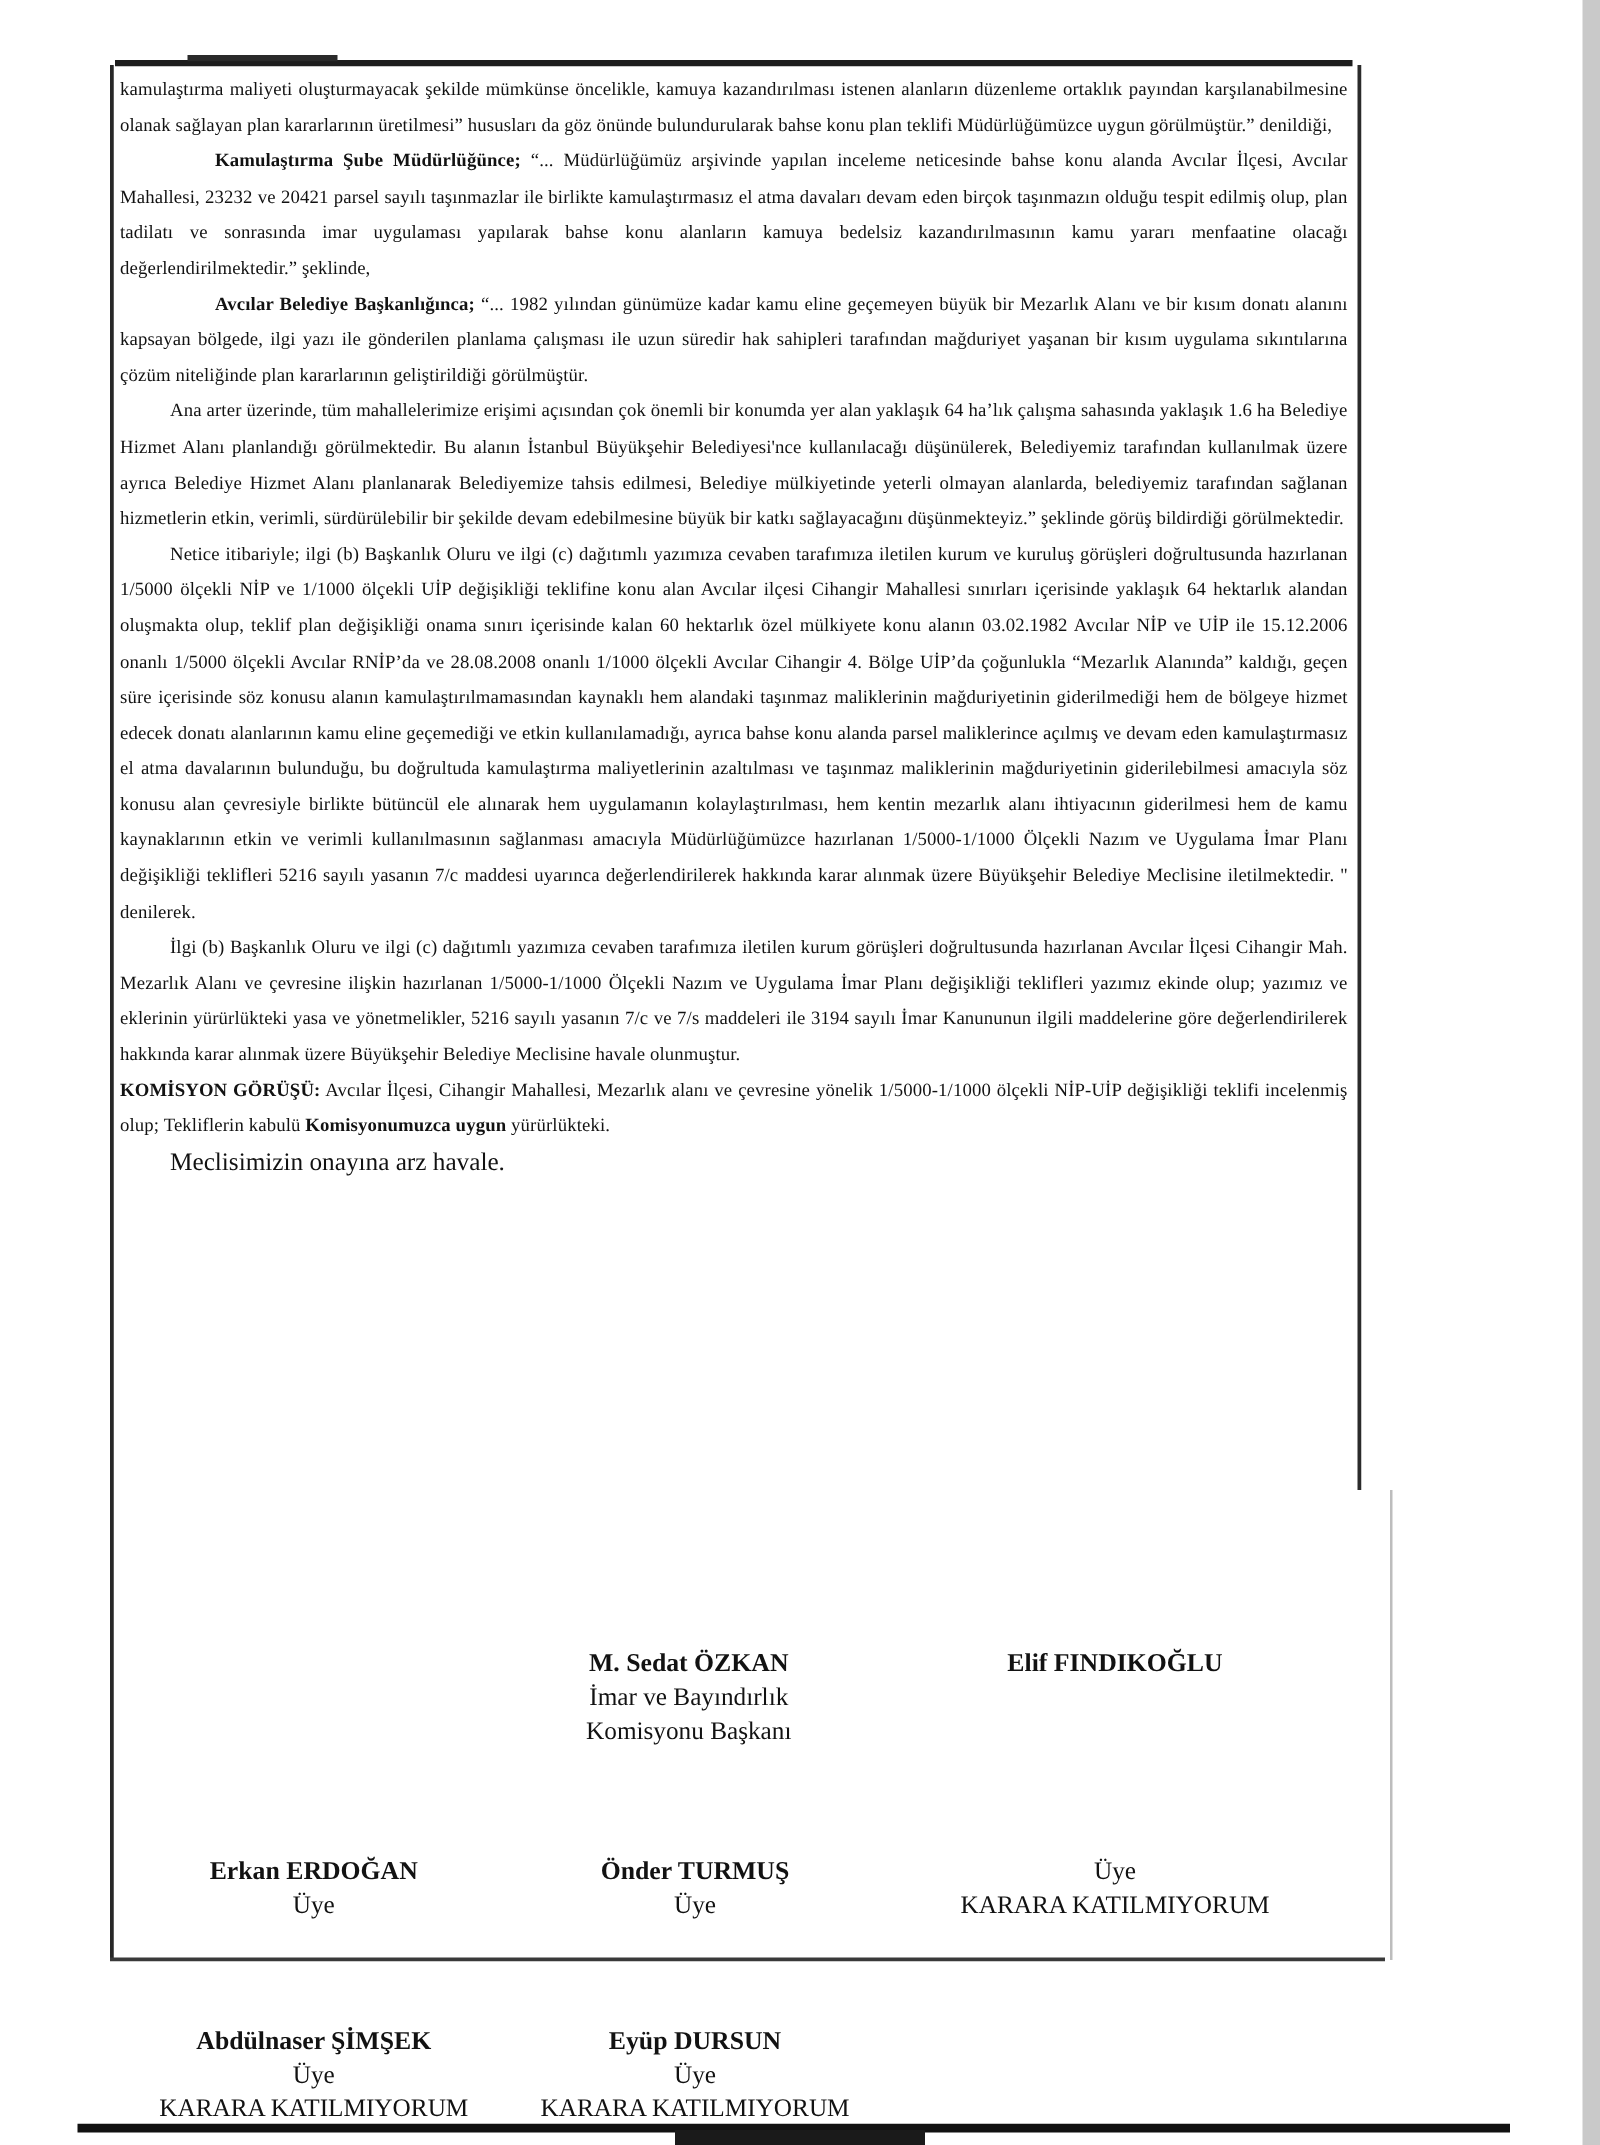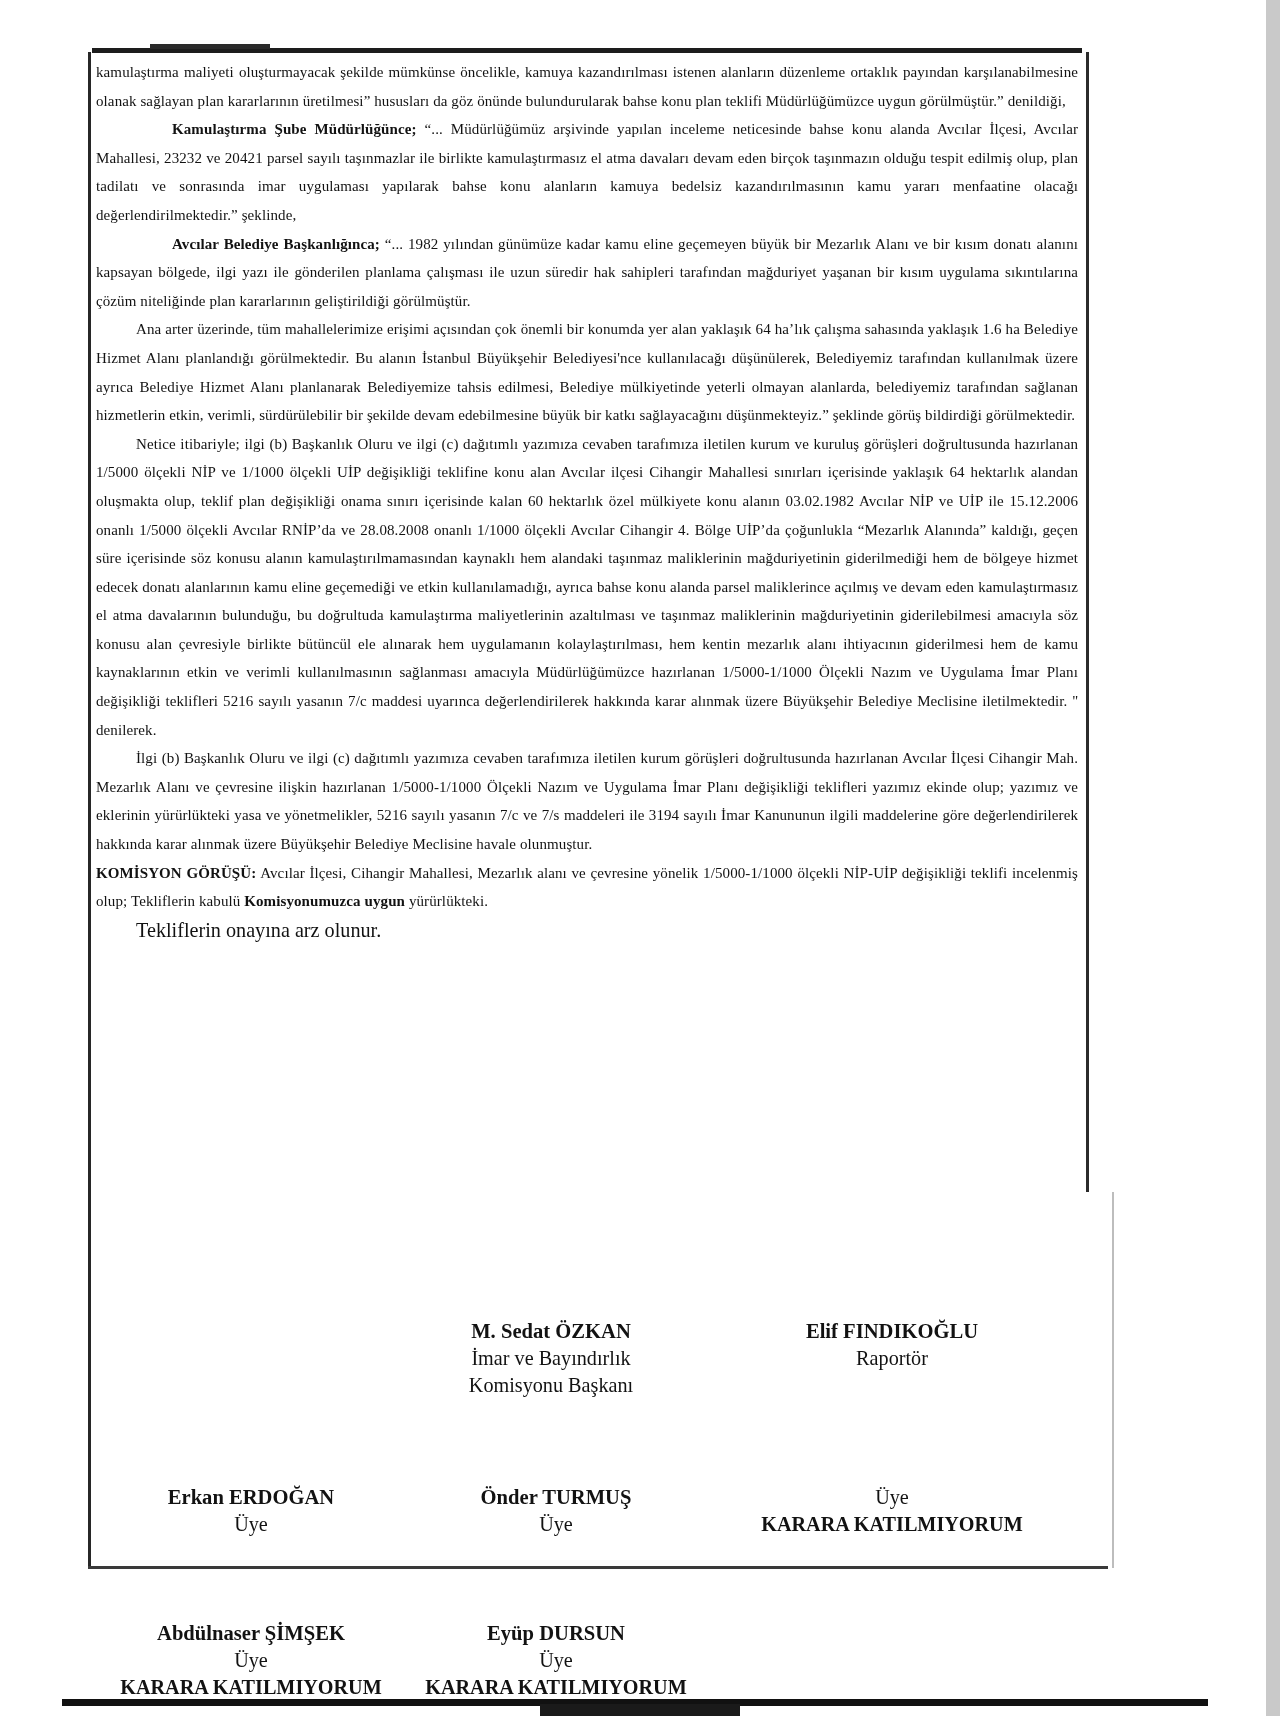--- a/index.html
+++ b/index.html
@@ -181,7 +181,7 @@
         <p class="para indent-small"><span>İlgi (b) Başkanlık Oluru ve ilgi (c) dağıtımlı yazımıza cevaben tarafımıza iletilen kurum görüşleri doğrultusunda hazırlanan Avcılar İlçesi Cihangir Mah. Mezarlık Alanı ve çevresine ilişkin hazırlanan 1/5000-1/1000 Ölçekli Nazım ve Uygulama İmar Planı değişikliği teklifleri yazımız ekinde olup; yazımız ve eklerinin yürürlükteki yasa ve yönetmelikler, 5216 sayılı yasanın 7/c ve 7/s maddeleri ile 3194 sayılı İmar Kanununun ilgili maddelerine göre değerlendirilerek hakkında karar alınmak üzere Büyükşehir Belediye Meclisine havale olunmuştur.</span></p>
         <p class="para noindent"><span style="font-weight: bold;">KOMİSYON GÖRÜŞÜ:</span><span> Avcılar İlçesi, Cihangir Mahallesi, Mezarlık alanı ve çevresine yönelik 1/5000-1/1000 ölçekli NİP-UİP değişikliği teklifi incelenmiş olup; Tekliflerin kabulü </span><span style="font-weight: bold;">Komisyonumuzca uygun</span><span> yürürlükteki.</span></p>
       </div>
-    <div class="arz">Tekliflerin onayına arz olunur.</div>
+    <div class="arz">Meclisimizin onayına arz havale.</div>
   </div>
 
   <div class="sig-block" id="sig-host" style="position: absolute; top: 1318px; height: 390px;">

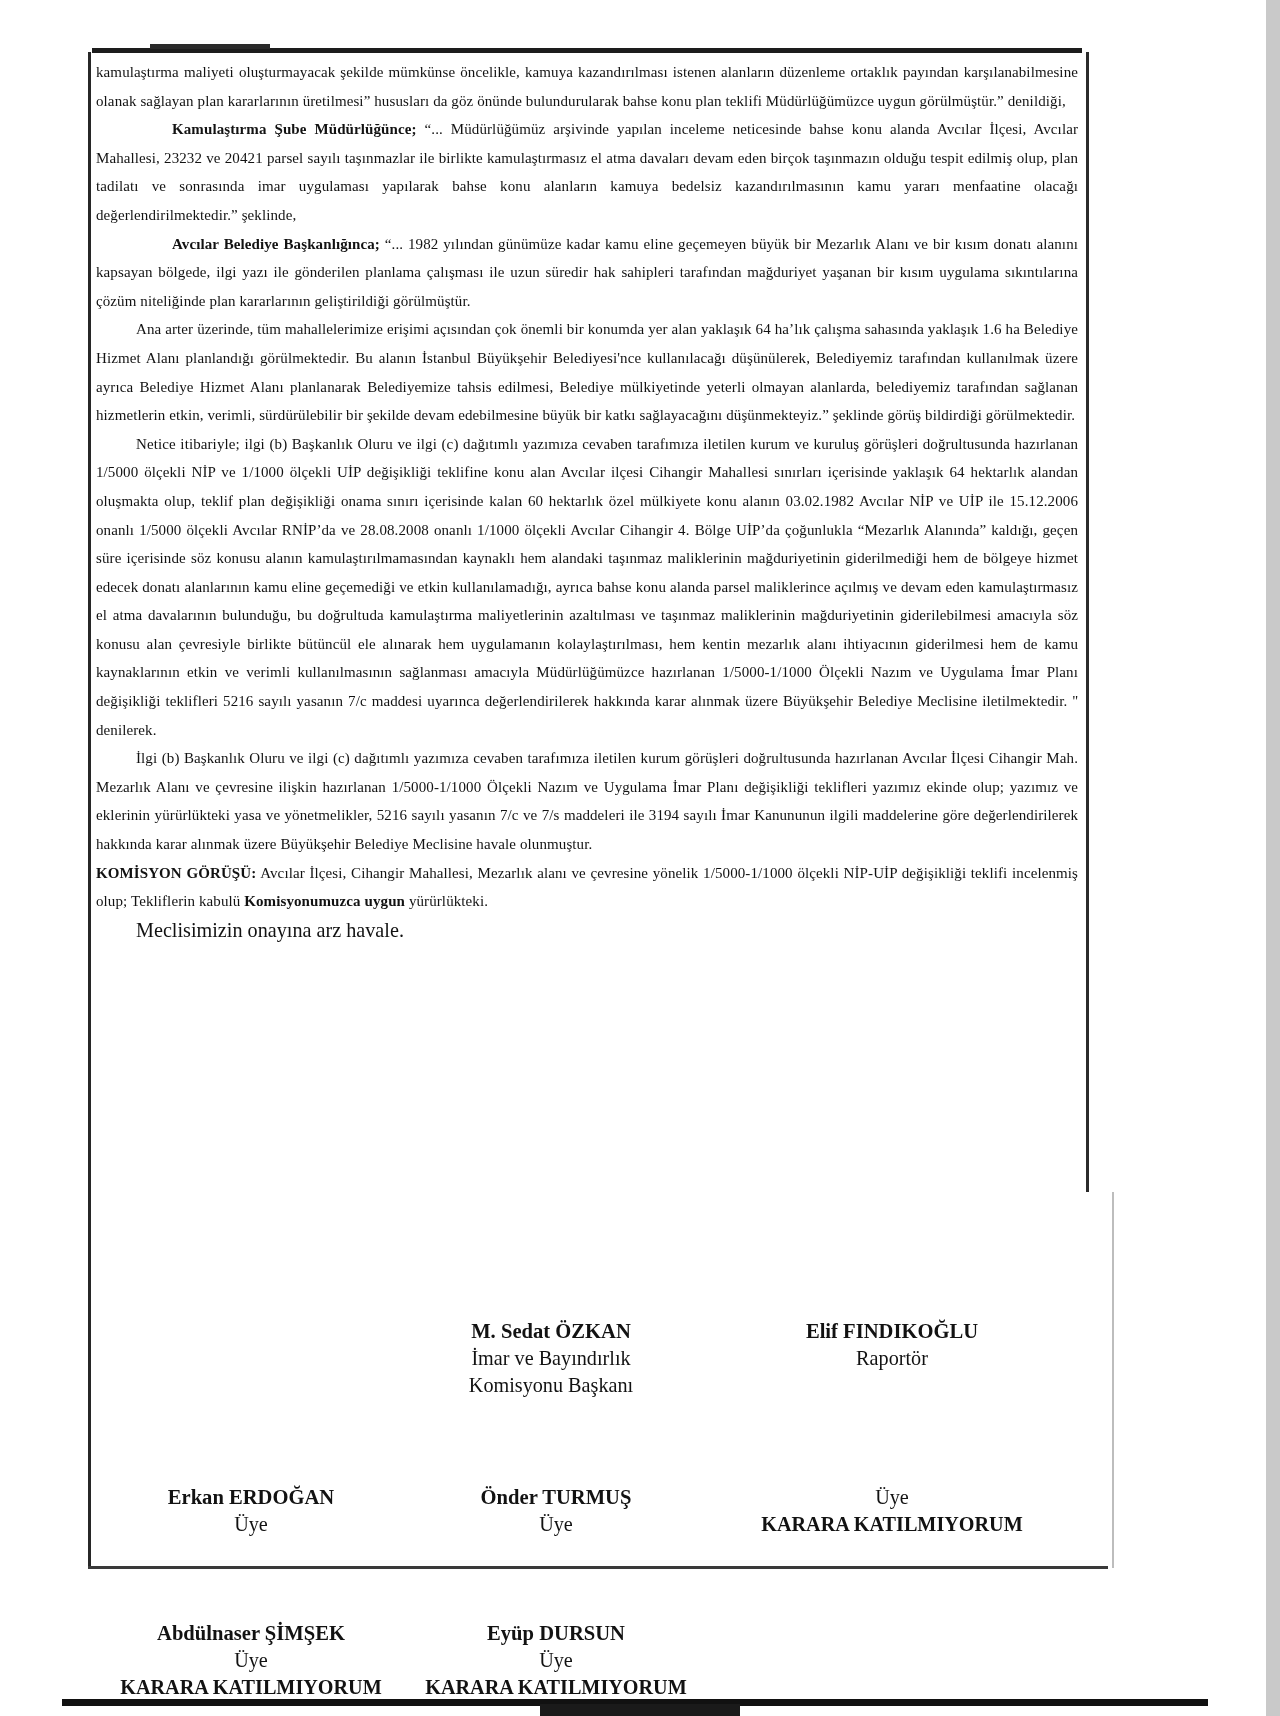--- a/index.html
+++ b/index.html
@@ -193,7 +193,6 @@
         </div>
         <div class="sig-col col-c">
           <div class="sig-name">Elif FINDIKOĞLU</div>
-          <div class="sig-title">Raportör</div>
         </div>
       </div>
       <div class="sig-row" style="position: absolute; top: 166px;">

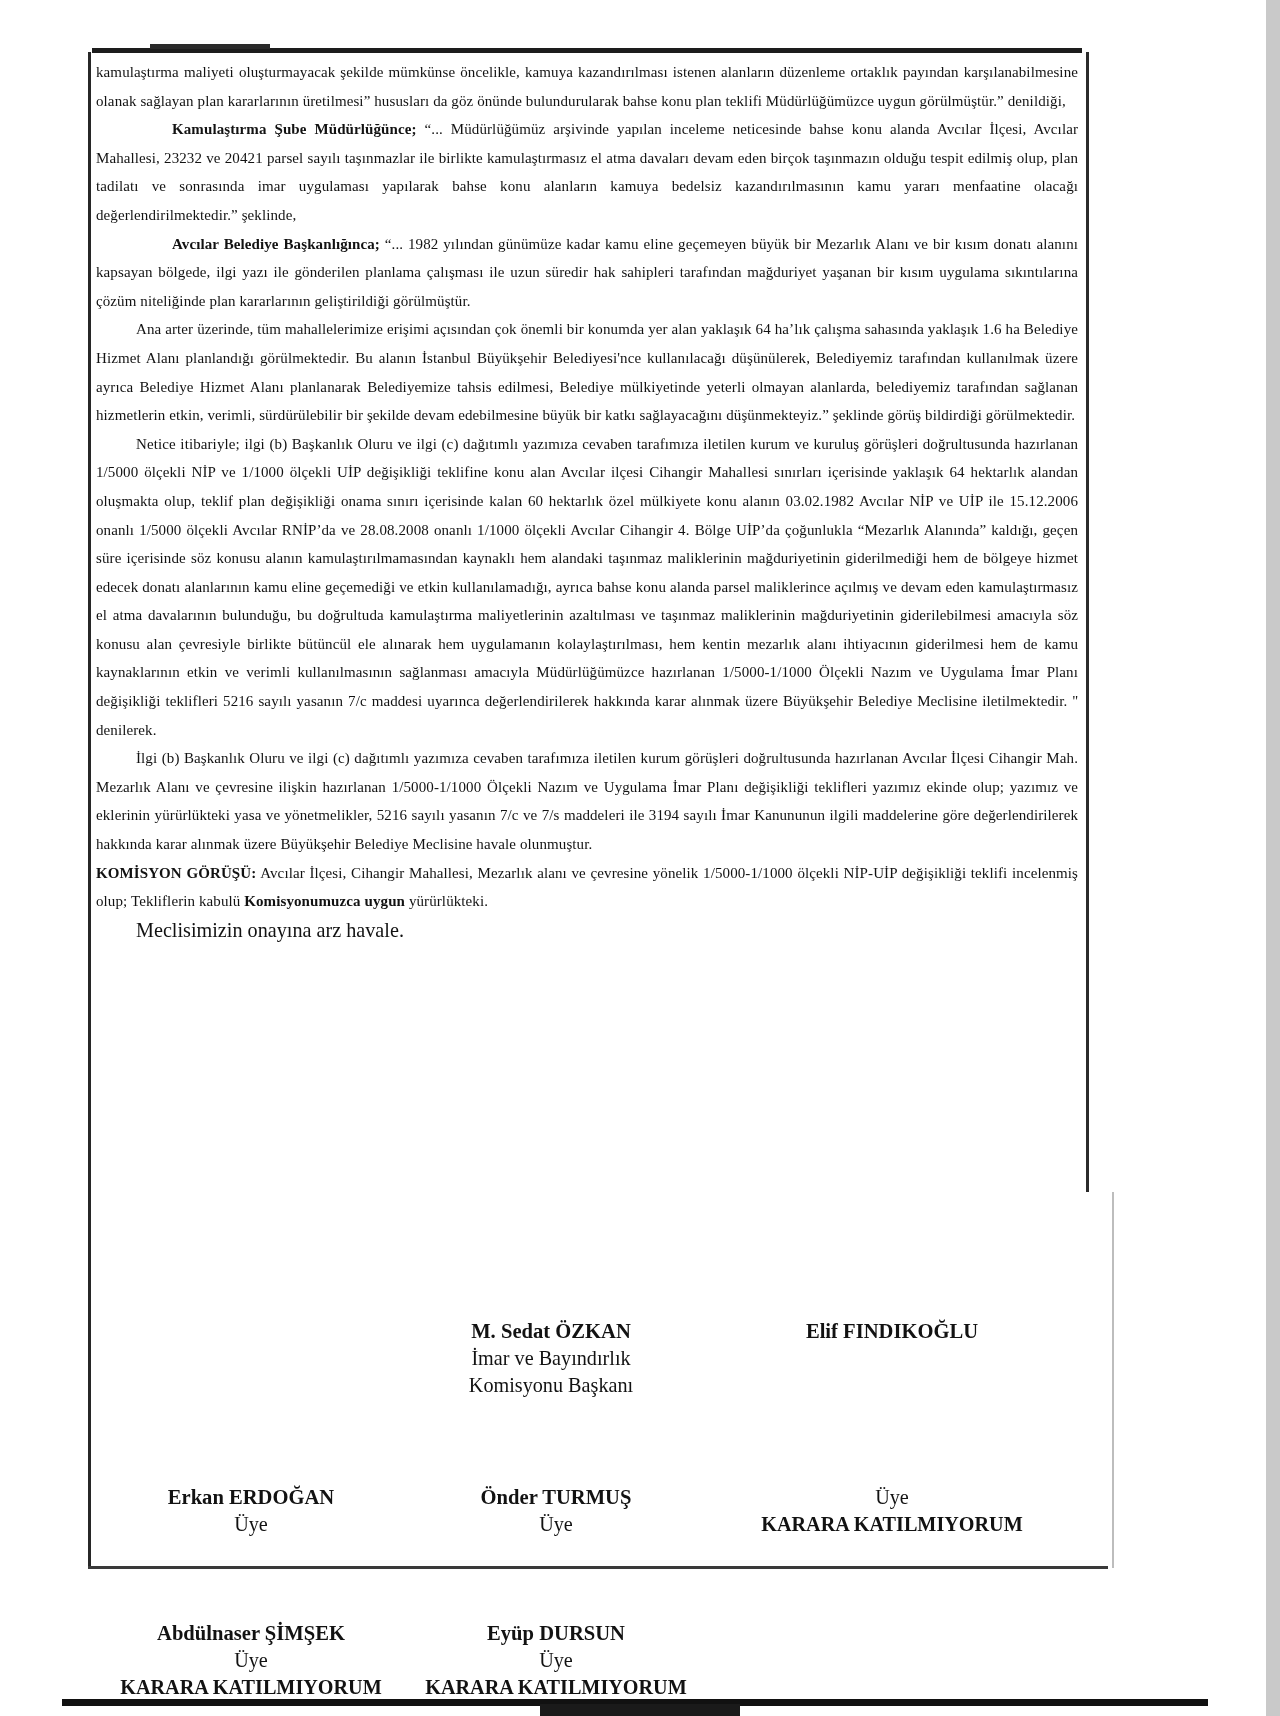--- a/index.html
+++ b/index.html
@@ -142,7 +142,7 @@
     font-weight: normal;
   }
   .sig-note {
-    font-weight: bold;
+    font-weight: normal;
     white-space: nowrap;
   }
   .col-a { width: 310px; }

